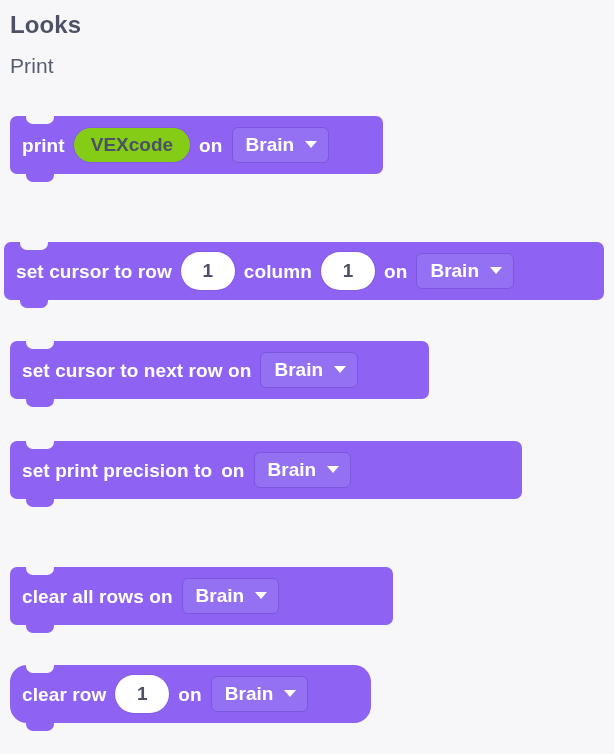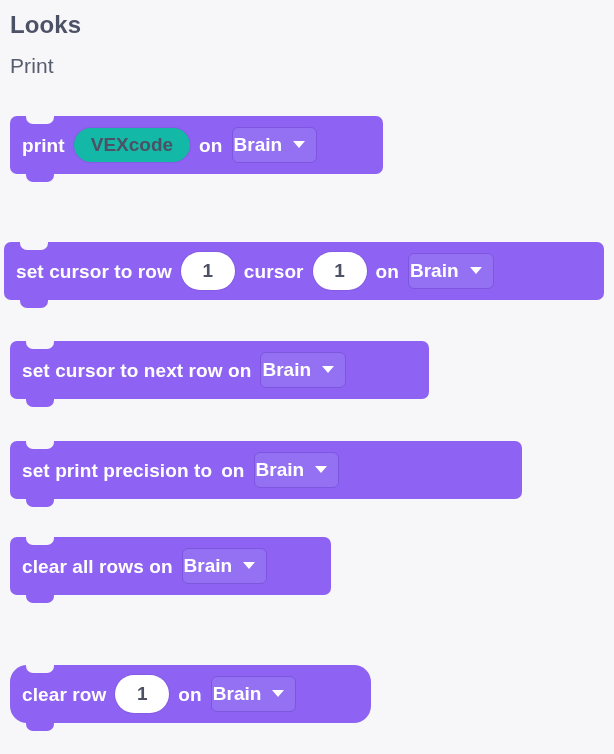--- a/index.html
+++ b/index.html
@@ -94,7 +94,7 @@
   
   
   .text-input {
-    background: #14b8a6;
+    background: #84cc16;
     color: #4C5165;
     font-size: 19px;
     font-weight: bold;

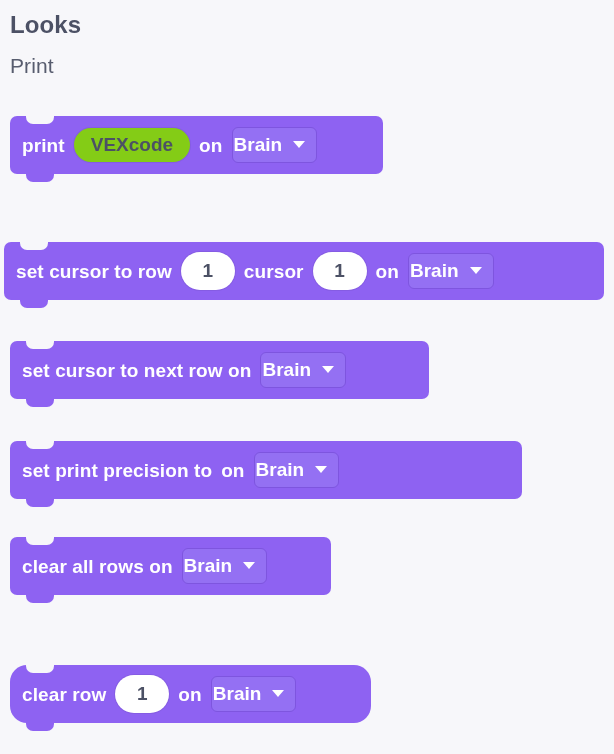--- a/index.html
+++ b/index.html
@@ -126,7 +126,7 @@
     background: #9470F3;
     border: 1px solid #7E55DF;
     border-radius: 6px;
-    padding: 7px 11px 8px 1px;
+    padding: 7px 11px 8px 13px;
     line-height: 1;
   }
   .dropdown-value {

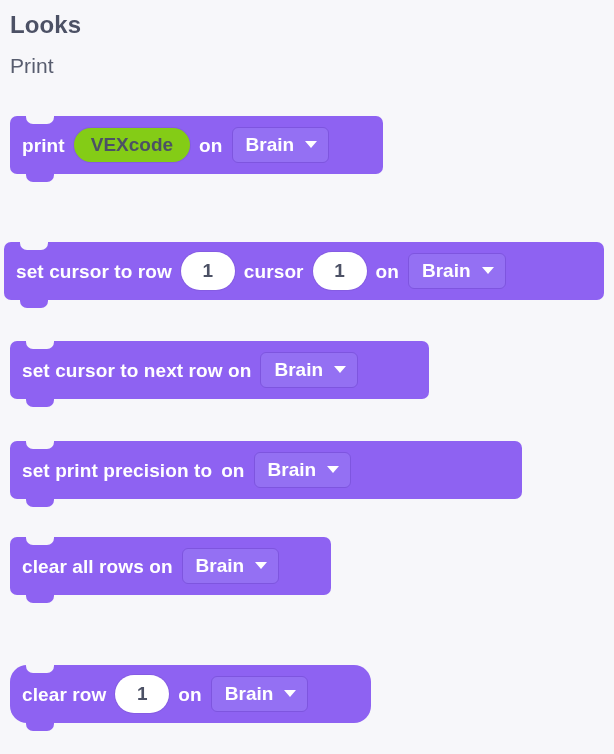--- a/index.html
+++ b/index.html
@@ -174,7 +174,7 @@
   <div class="block" id="block-set-cursor-row">
     <span class="block-label">set cursor to row</span>
     <span class="num-input">1</span>
-    <span class="block-label">cursor</span>
+    <span class="block-label">column</span>
     <span class="num-input">1</span>
     <span class="block-label">on</span>
     <span class="dropdown">

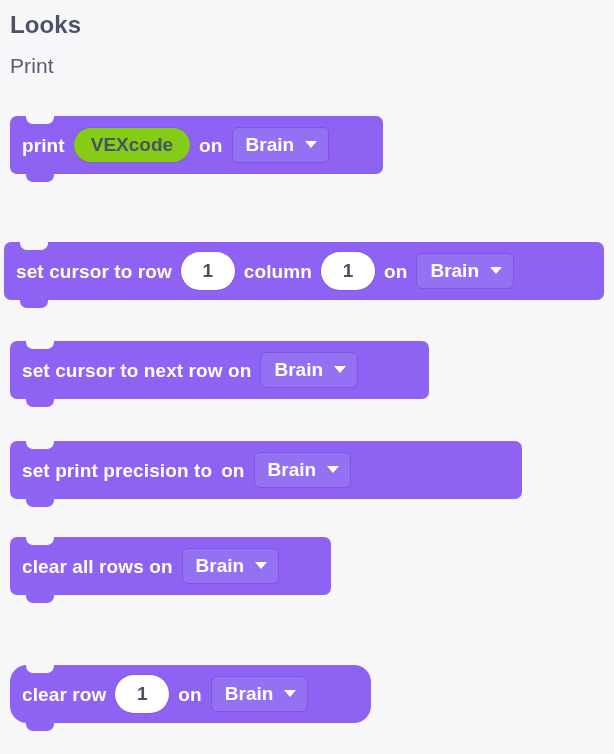--- a/index.html
+++ b/index.html
@@ -149,7 +149,7 @@
   #block-set-cursor-row { left: 4px; top: 242px; width: 600px; }
   #block-next-row       { left: 10px; top: 341px; width: 419px; }
   #block-precision      { left: 10px; top: 441px; width: 512px; }
-  #block-clear-all-rows { left: 10px; top: 537px; width: 321px; }
+  #block-clear-all-rows { left: 10px; top: 567px; width: 383px; }
   #block-clear-row      { left: 10px; top: 665px; width: 361px; border-radius: 17px; }
 </style>
 </head>

